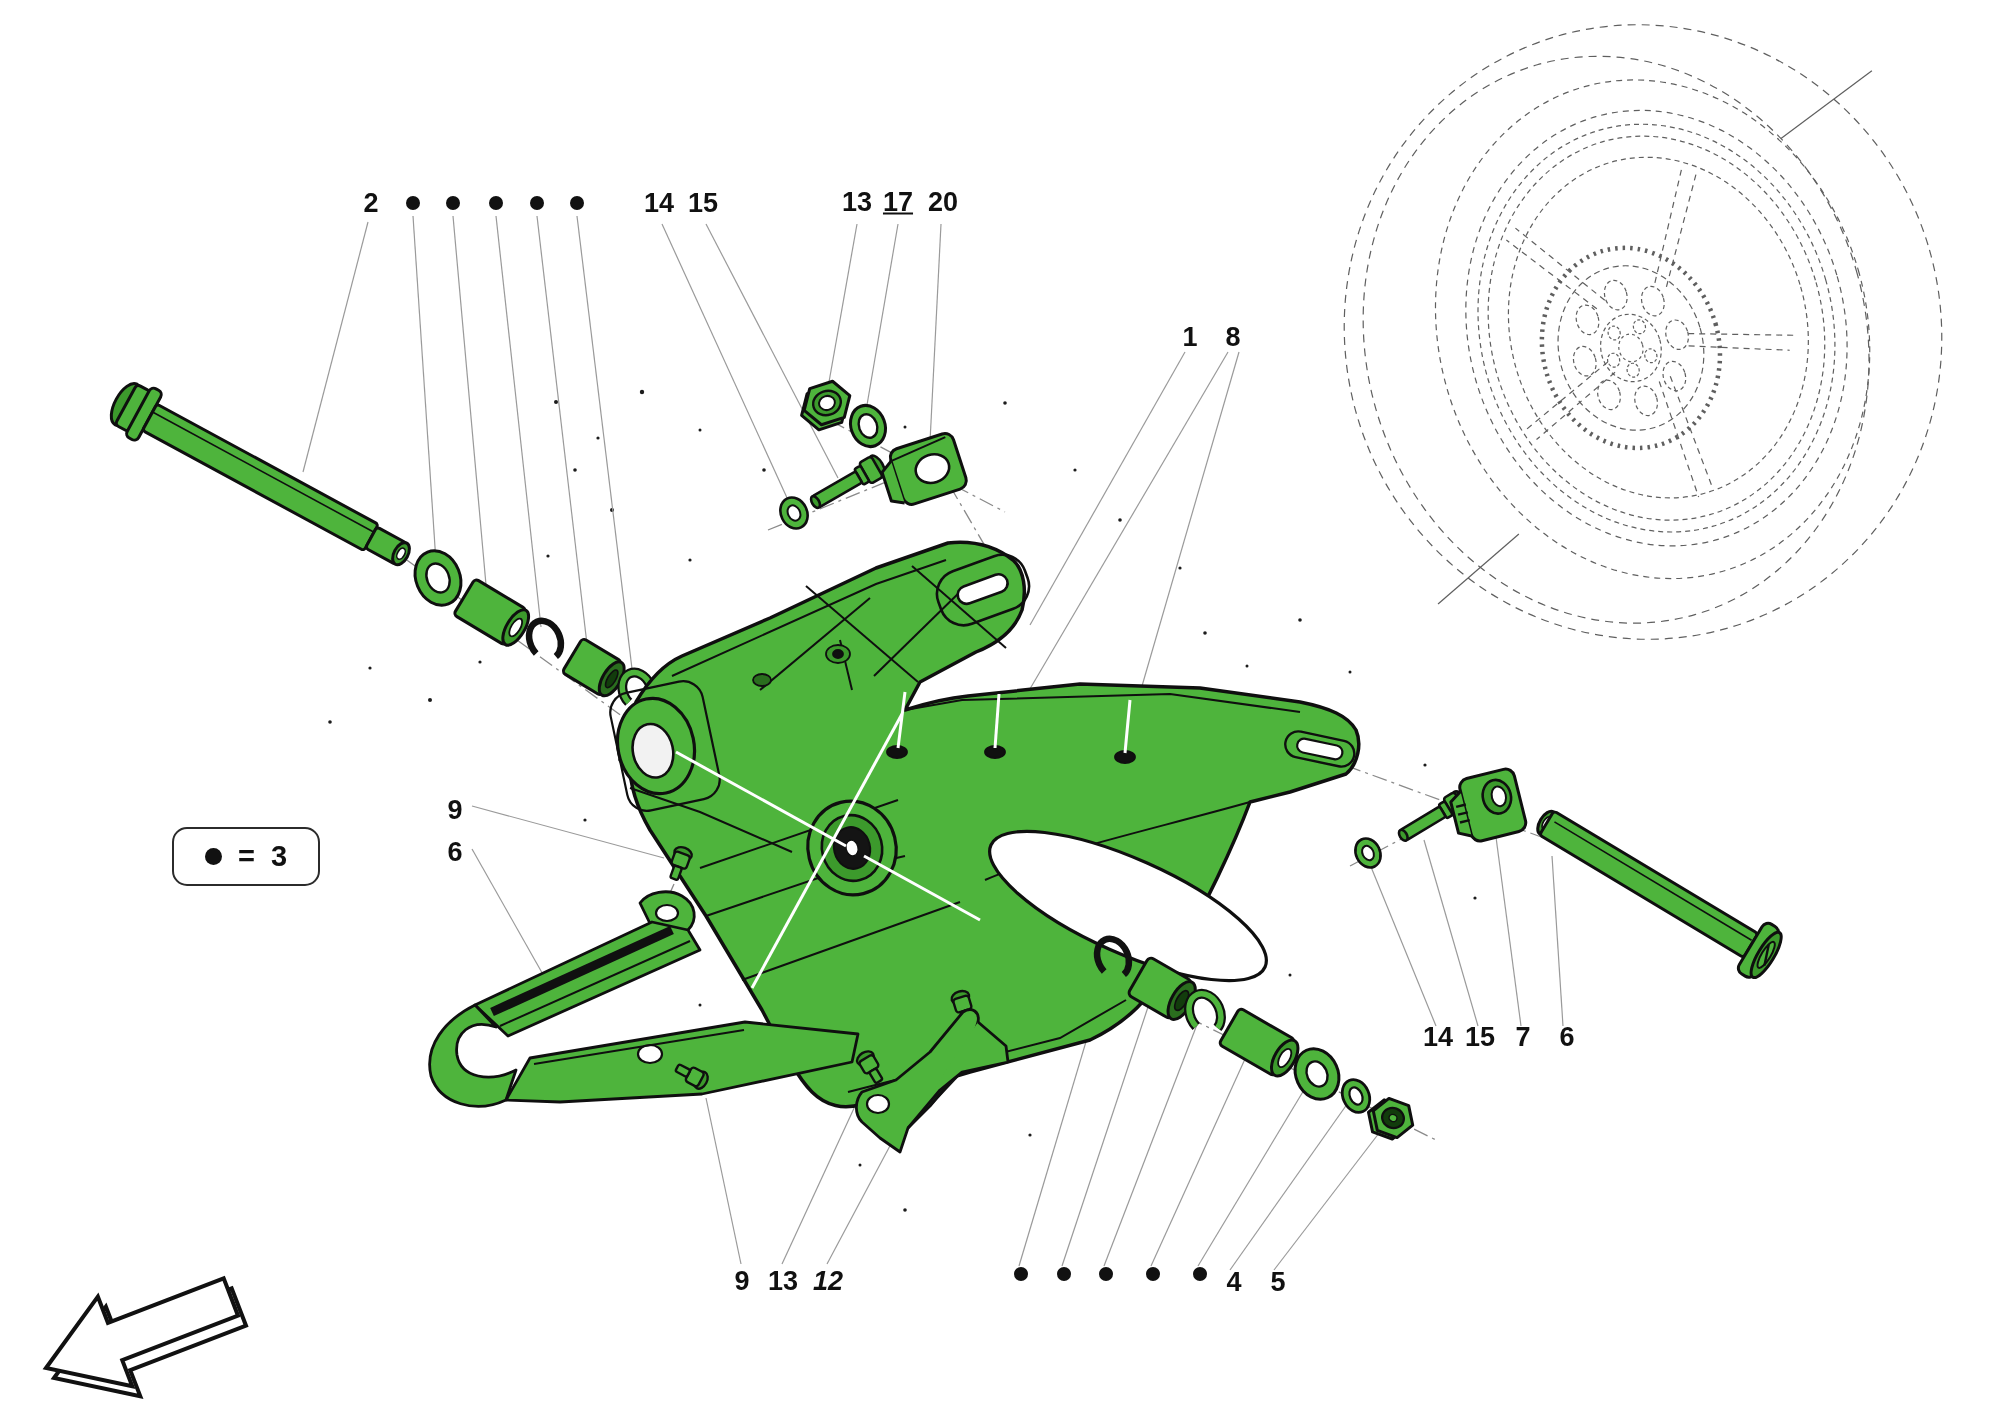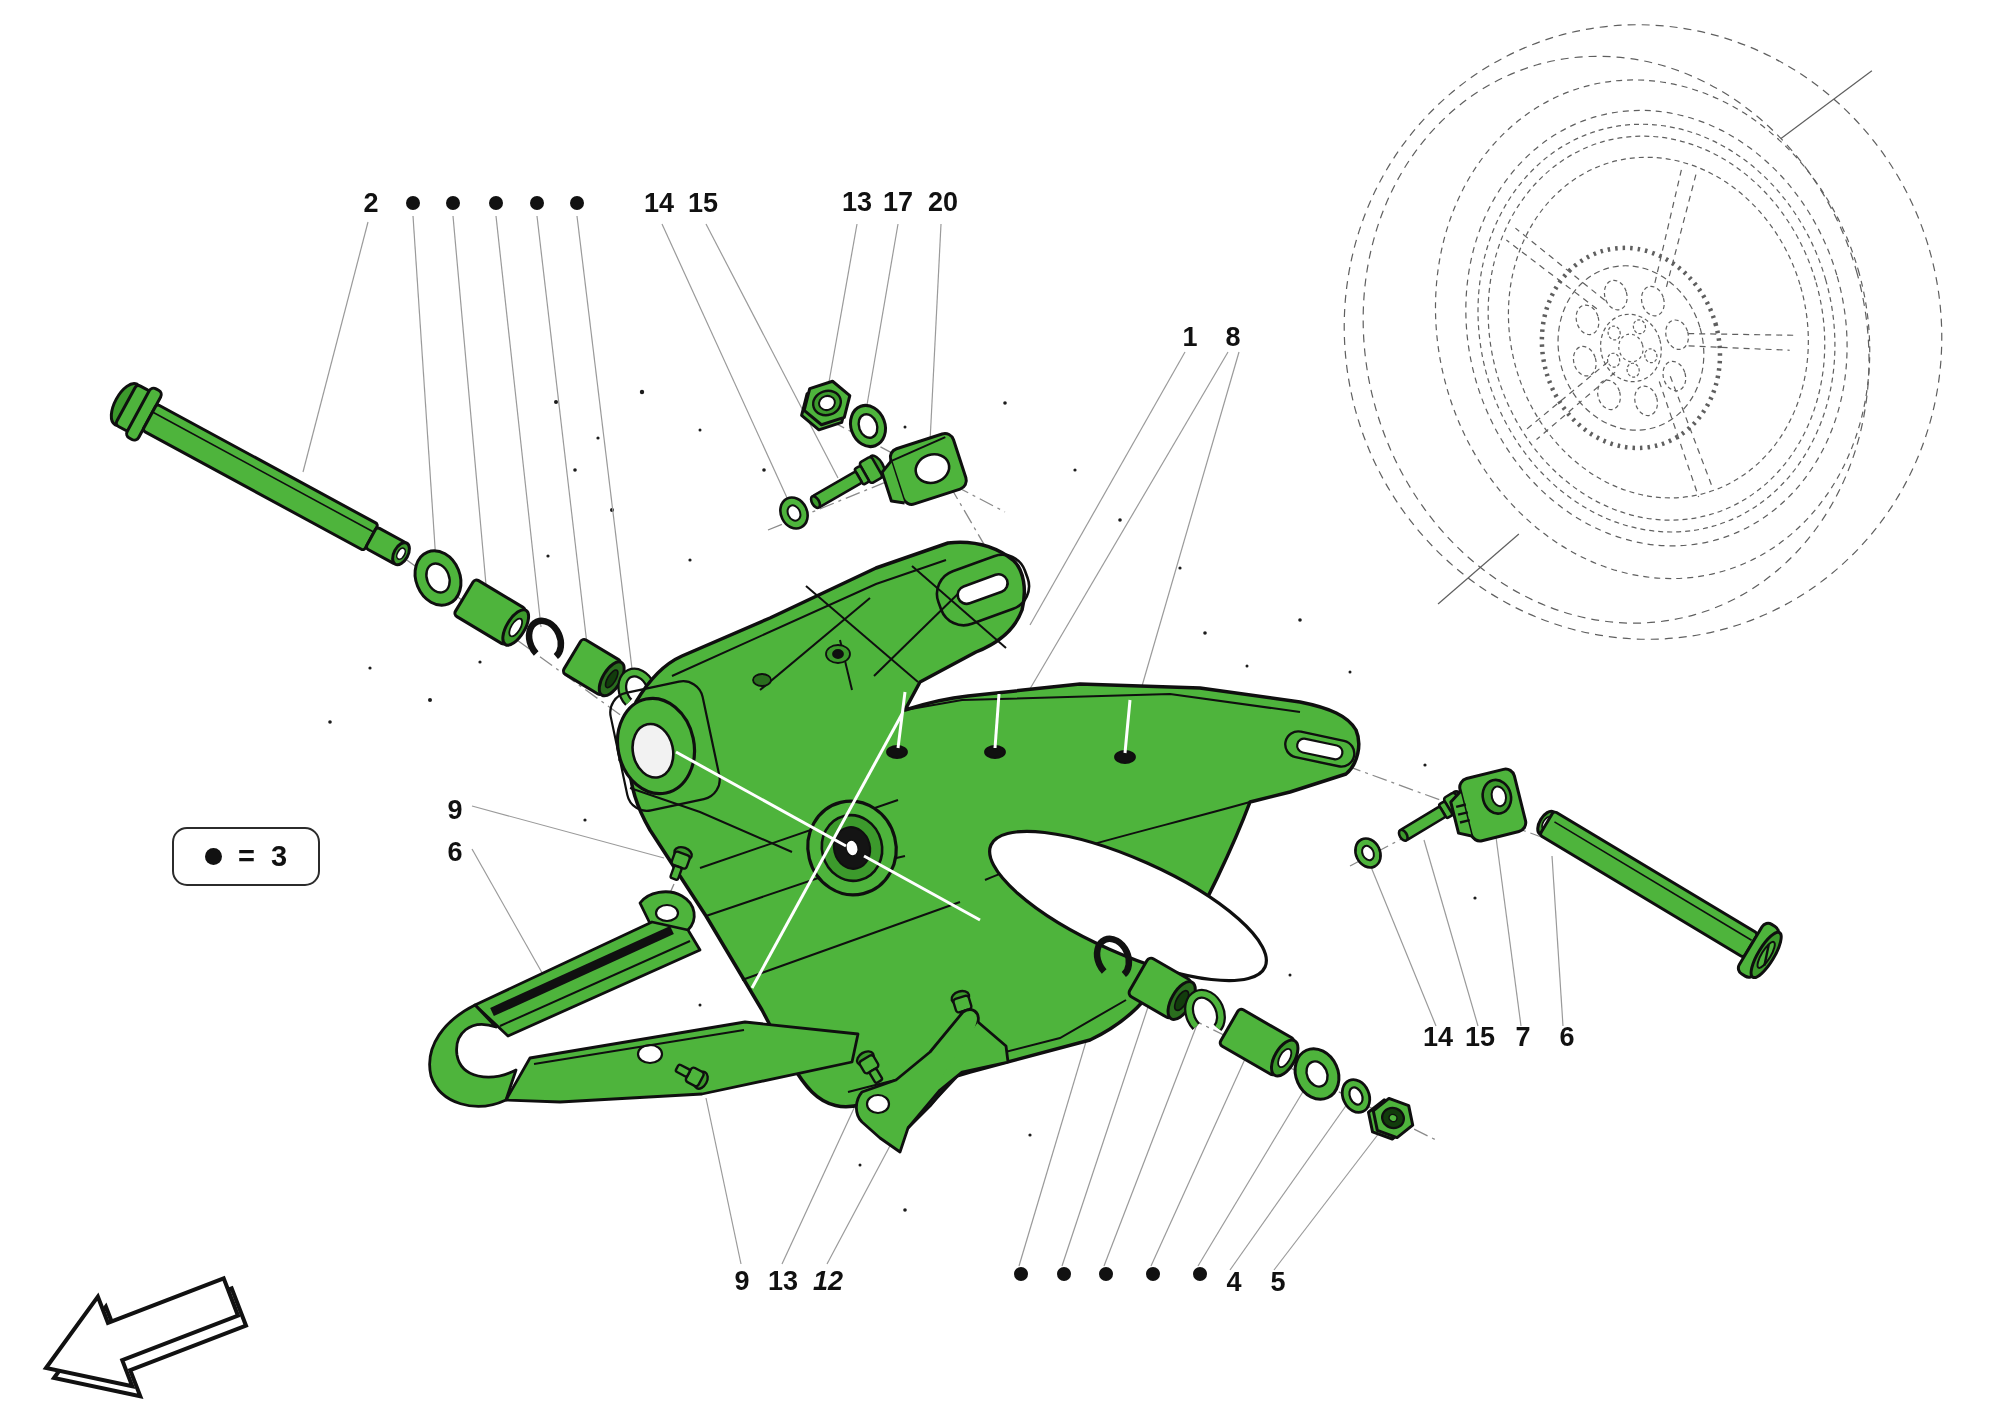--- a/index.html
+++ b/index.html
@@ -423,7 +423,7 @@
       <div class="callout" style="left: 659px; top: 203px;">14</div>
       <div class="callout" style="left: 703px; top: 203px;">15</div>
       <div class="callout" style="left: 857px; top: 202px;">13</div>
-      <div class="callout" style="left: 898px; top: 202px;">17</div>
+      <div class="callout" style="left: 898px; top: 202px; text-decoration: underline;">17</div>
       <div class="callout" style="left: 943px; top: 202px;">20</div>
       <div class="callout" style="left: 1190px; top: 337px;">1</div>
       <div class="callout" style="left: 1233px; top: 337px;">8</div>

